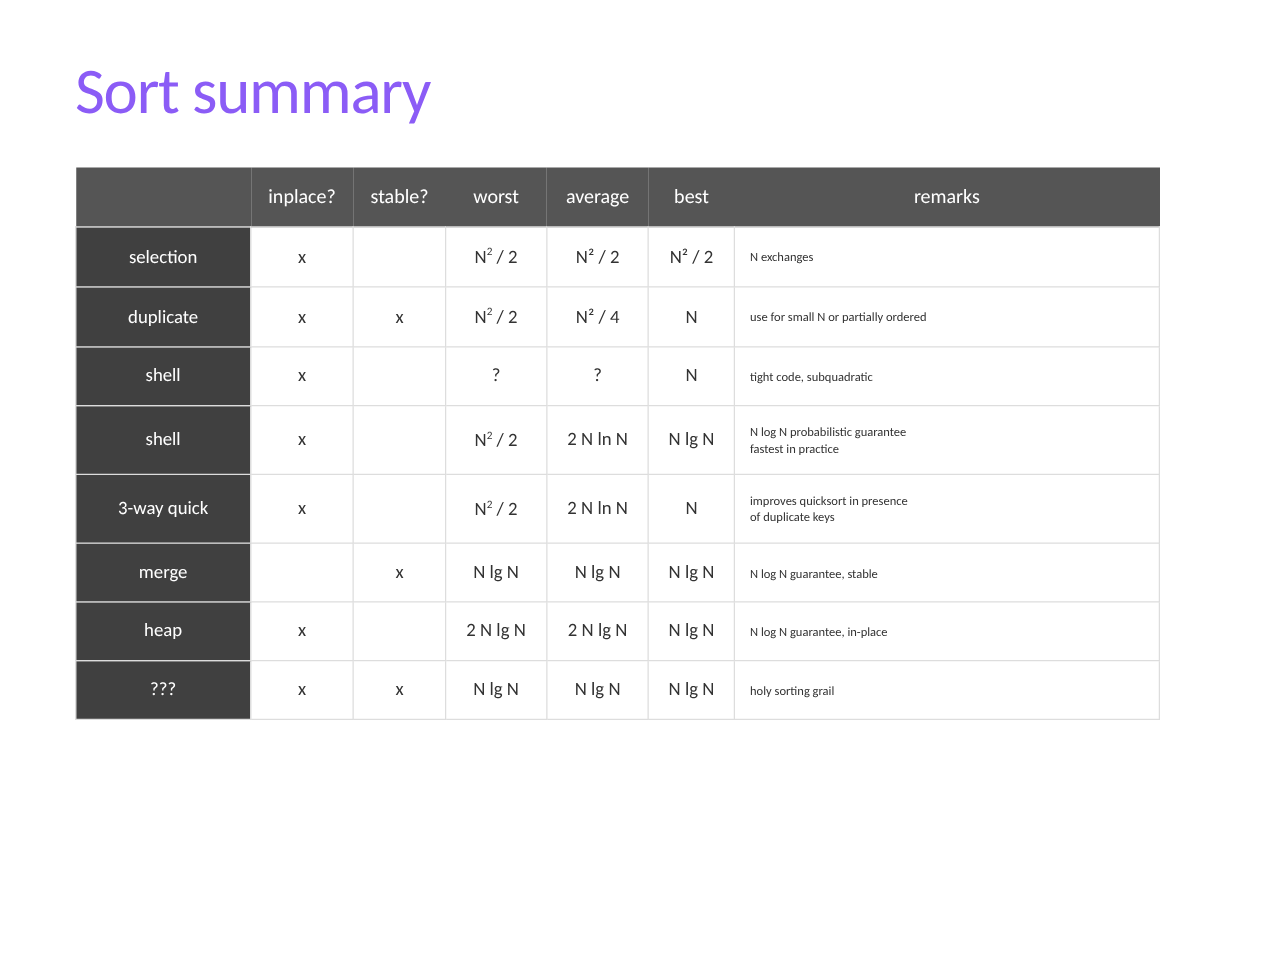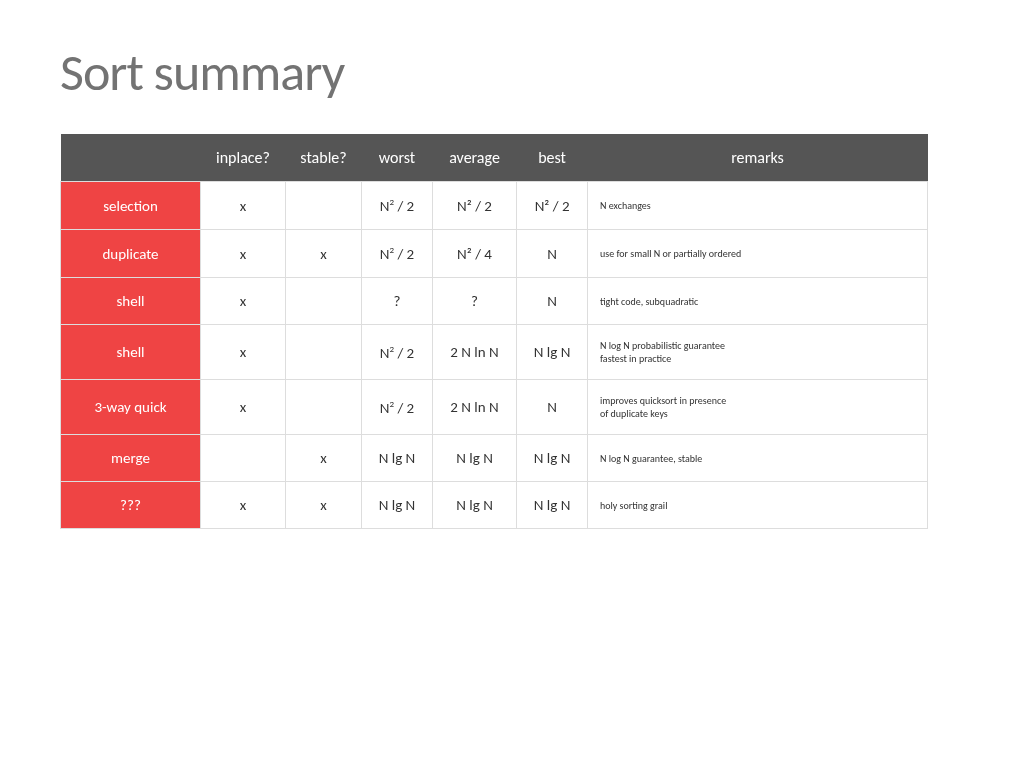--- a/index.html
+++ b/index.html
@@ -11,7 +11,7 @@
     h1 {
       font-size: 52px;
       font-weight: 300;
-      color: #737373;
+      color: #8b5cf6;
       margin-bottom: 30px;
       letter-spacing: -1px;
     }

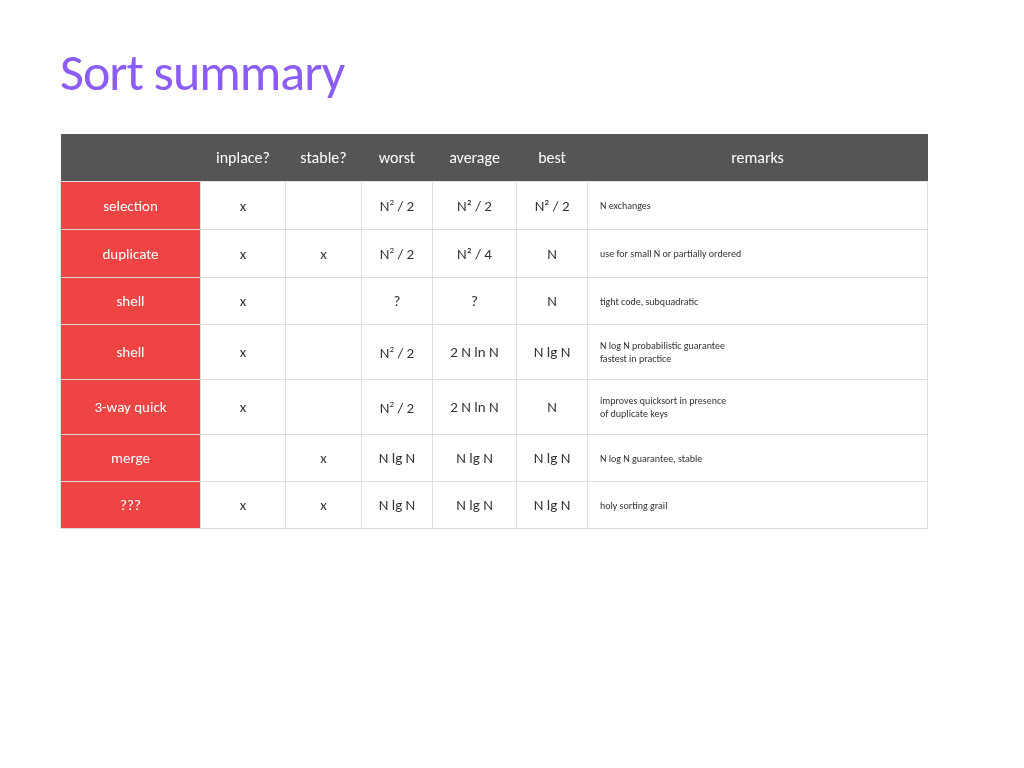--- a/index.html
+++ b/index.html
@@ -39,7 +39,7 @@
       background: #ffffff;
     }
     tbody tr td:first-child {
-      background-color: #ef4444;
+      background-color: #404040;
       color: #ffffff;
       font-weight: 400;
       text-align: center;

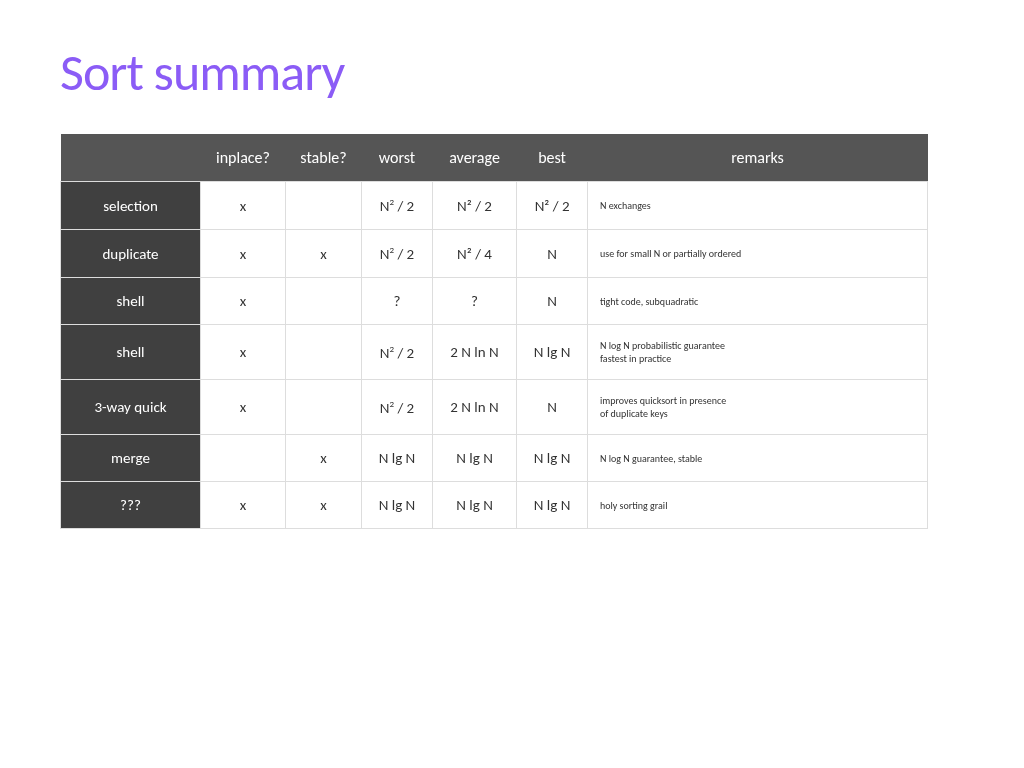--- a/index.html
+++ b/index.html
@@ -129,6 +129,15 @@
         <td>N log N  guarantee, stable</td>
       </tr>
       <tr>
+        <td>heap</td>
+        <td>x</td>
+        <td></td>
+        <td>2 N lg N</td>
+        <td>2 N lg N</td>
+        <td>N lg N</td>
+        <td>N log N  guarantee, in-place</td>
+      </tr>
+      <tr>
         <td>???</td>
         <td>x</td>
         <td>x</td>

